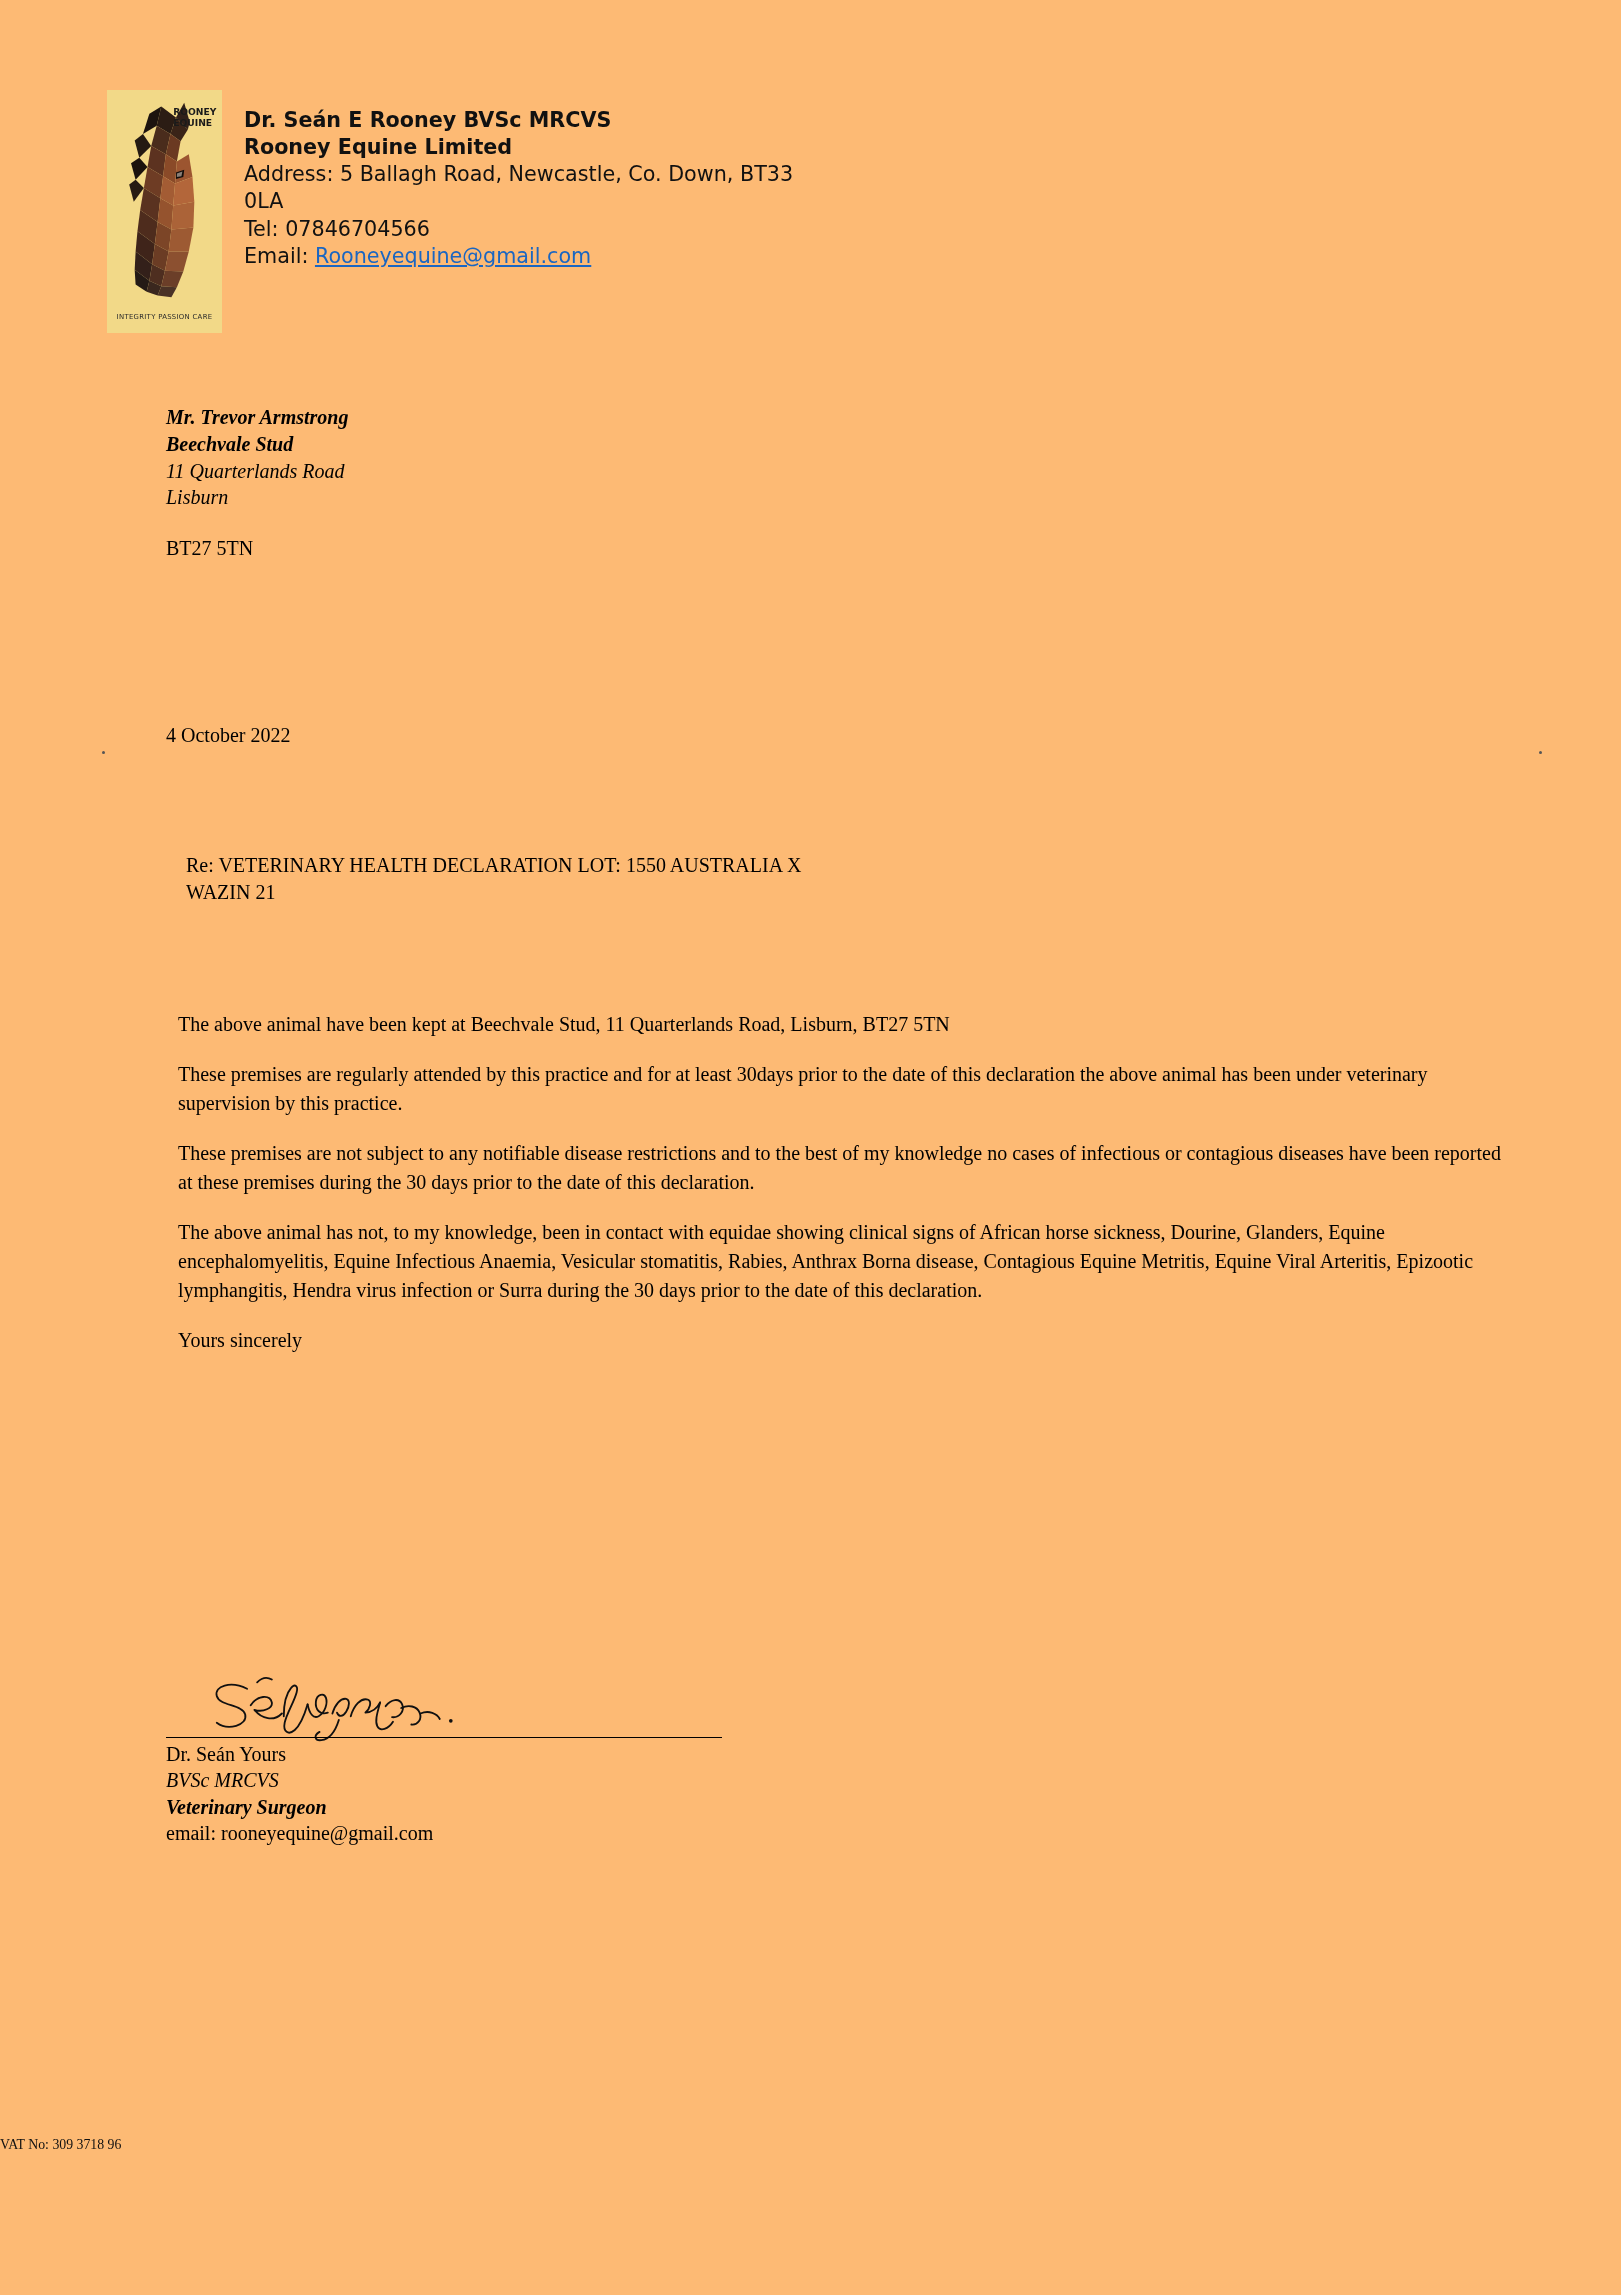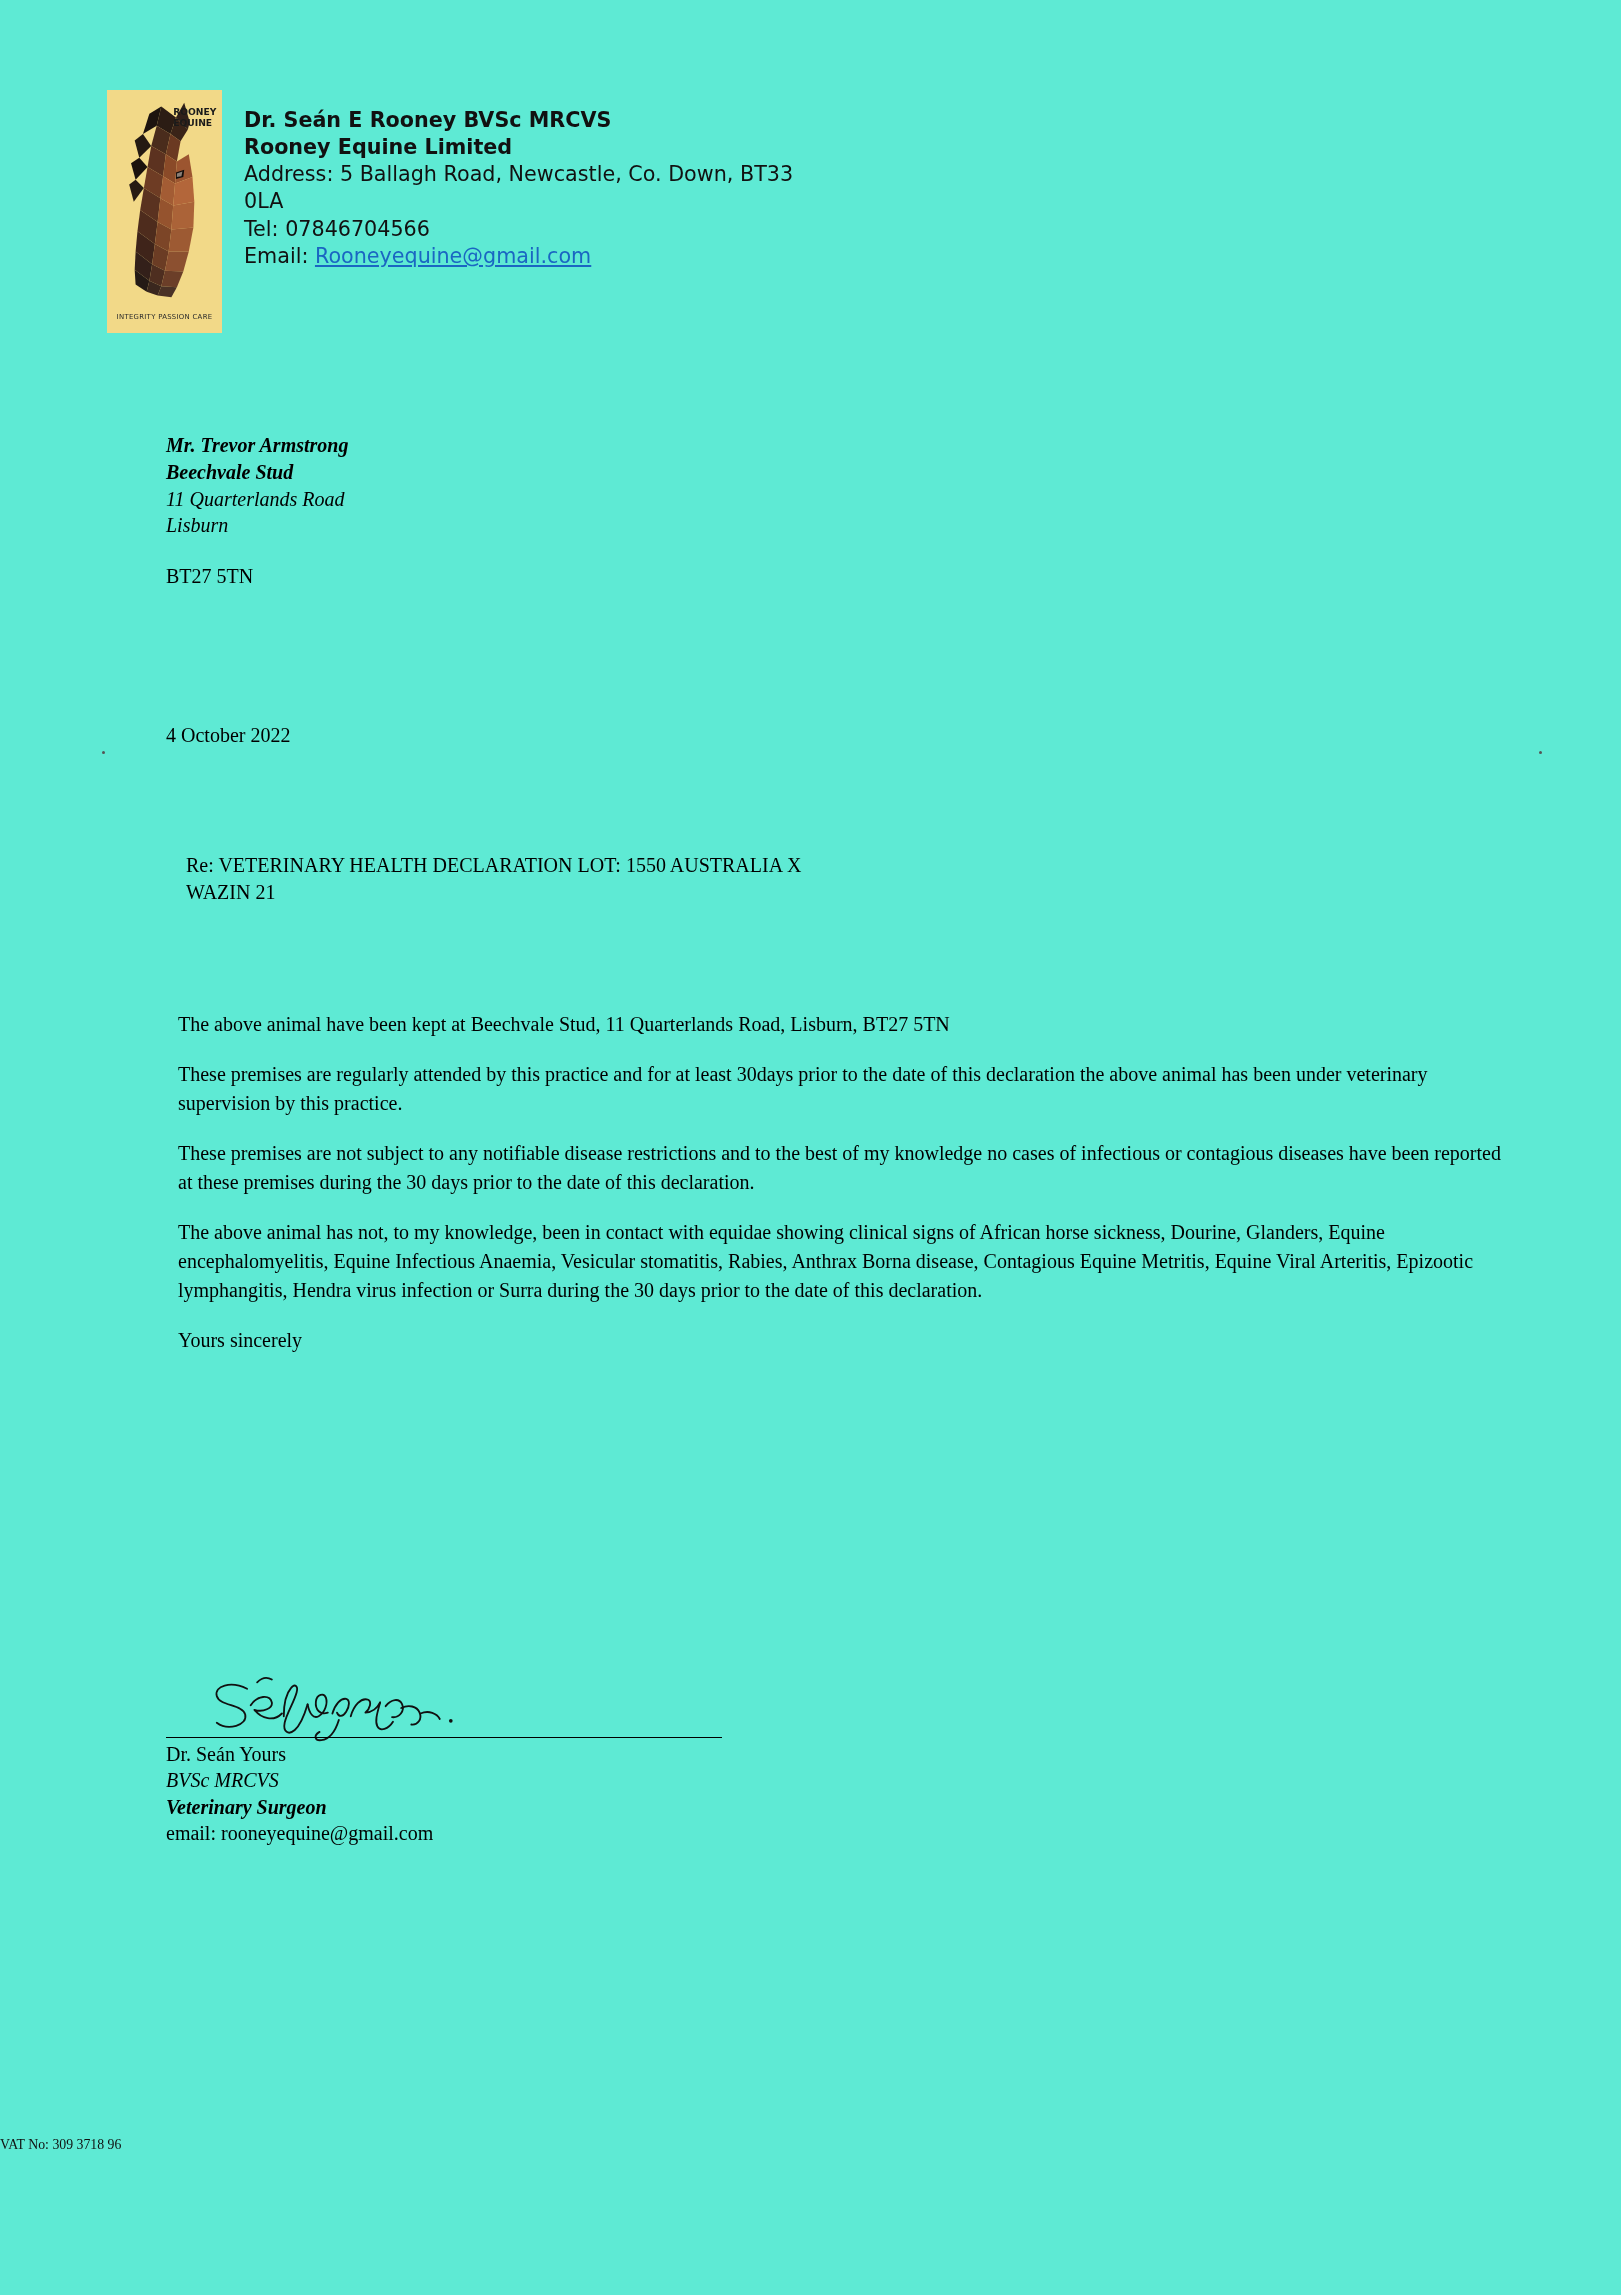--- a/index.html
+++ b/index.html
@@ -19,7 +19,7 @@
   .page {
     position: absolute;
     inset: 0;
-    background: #5eead4;
+    background: #fdba74;
   }
 
   

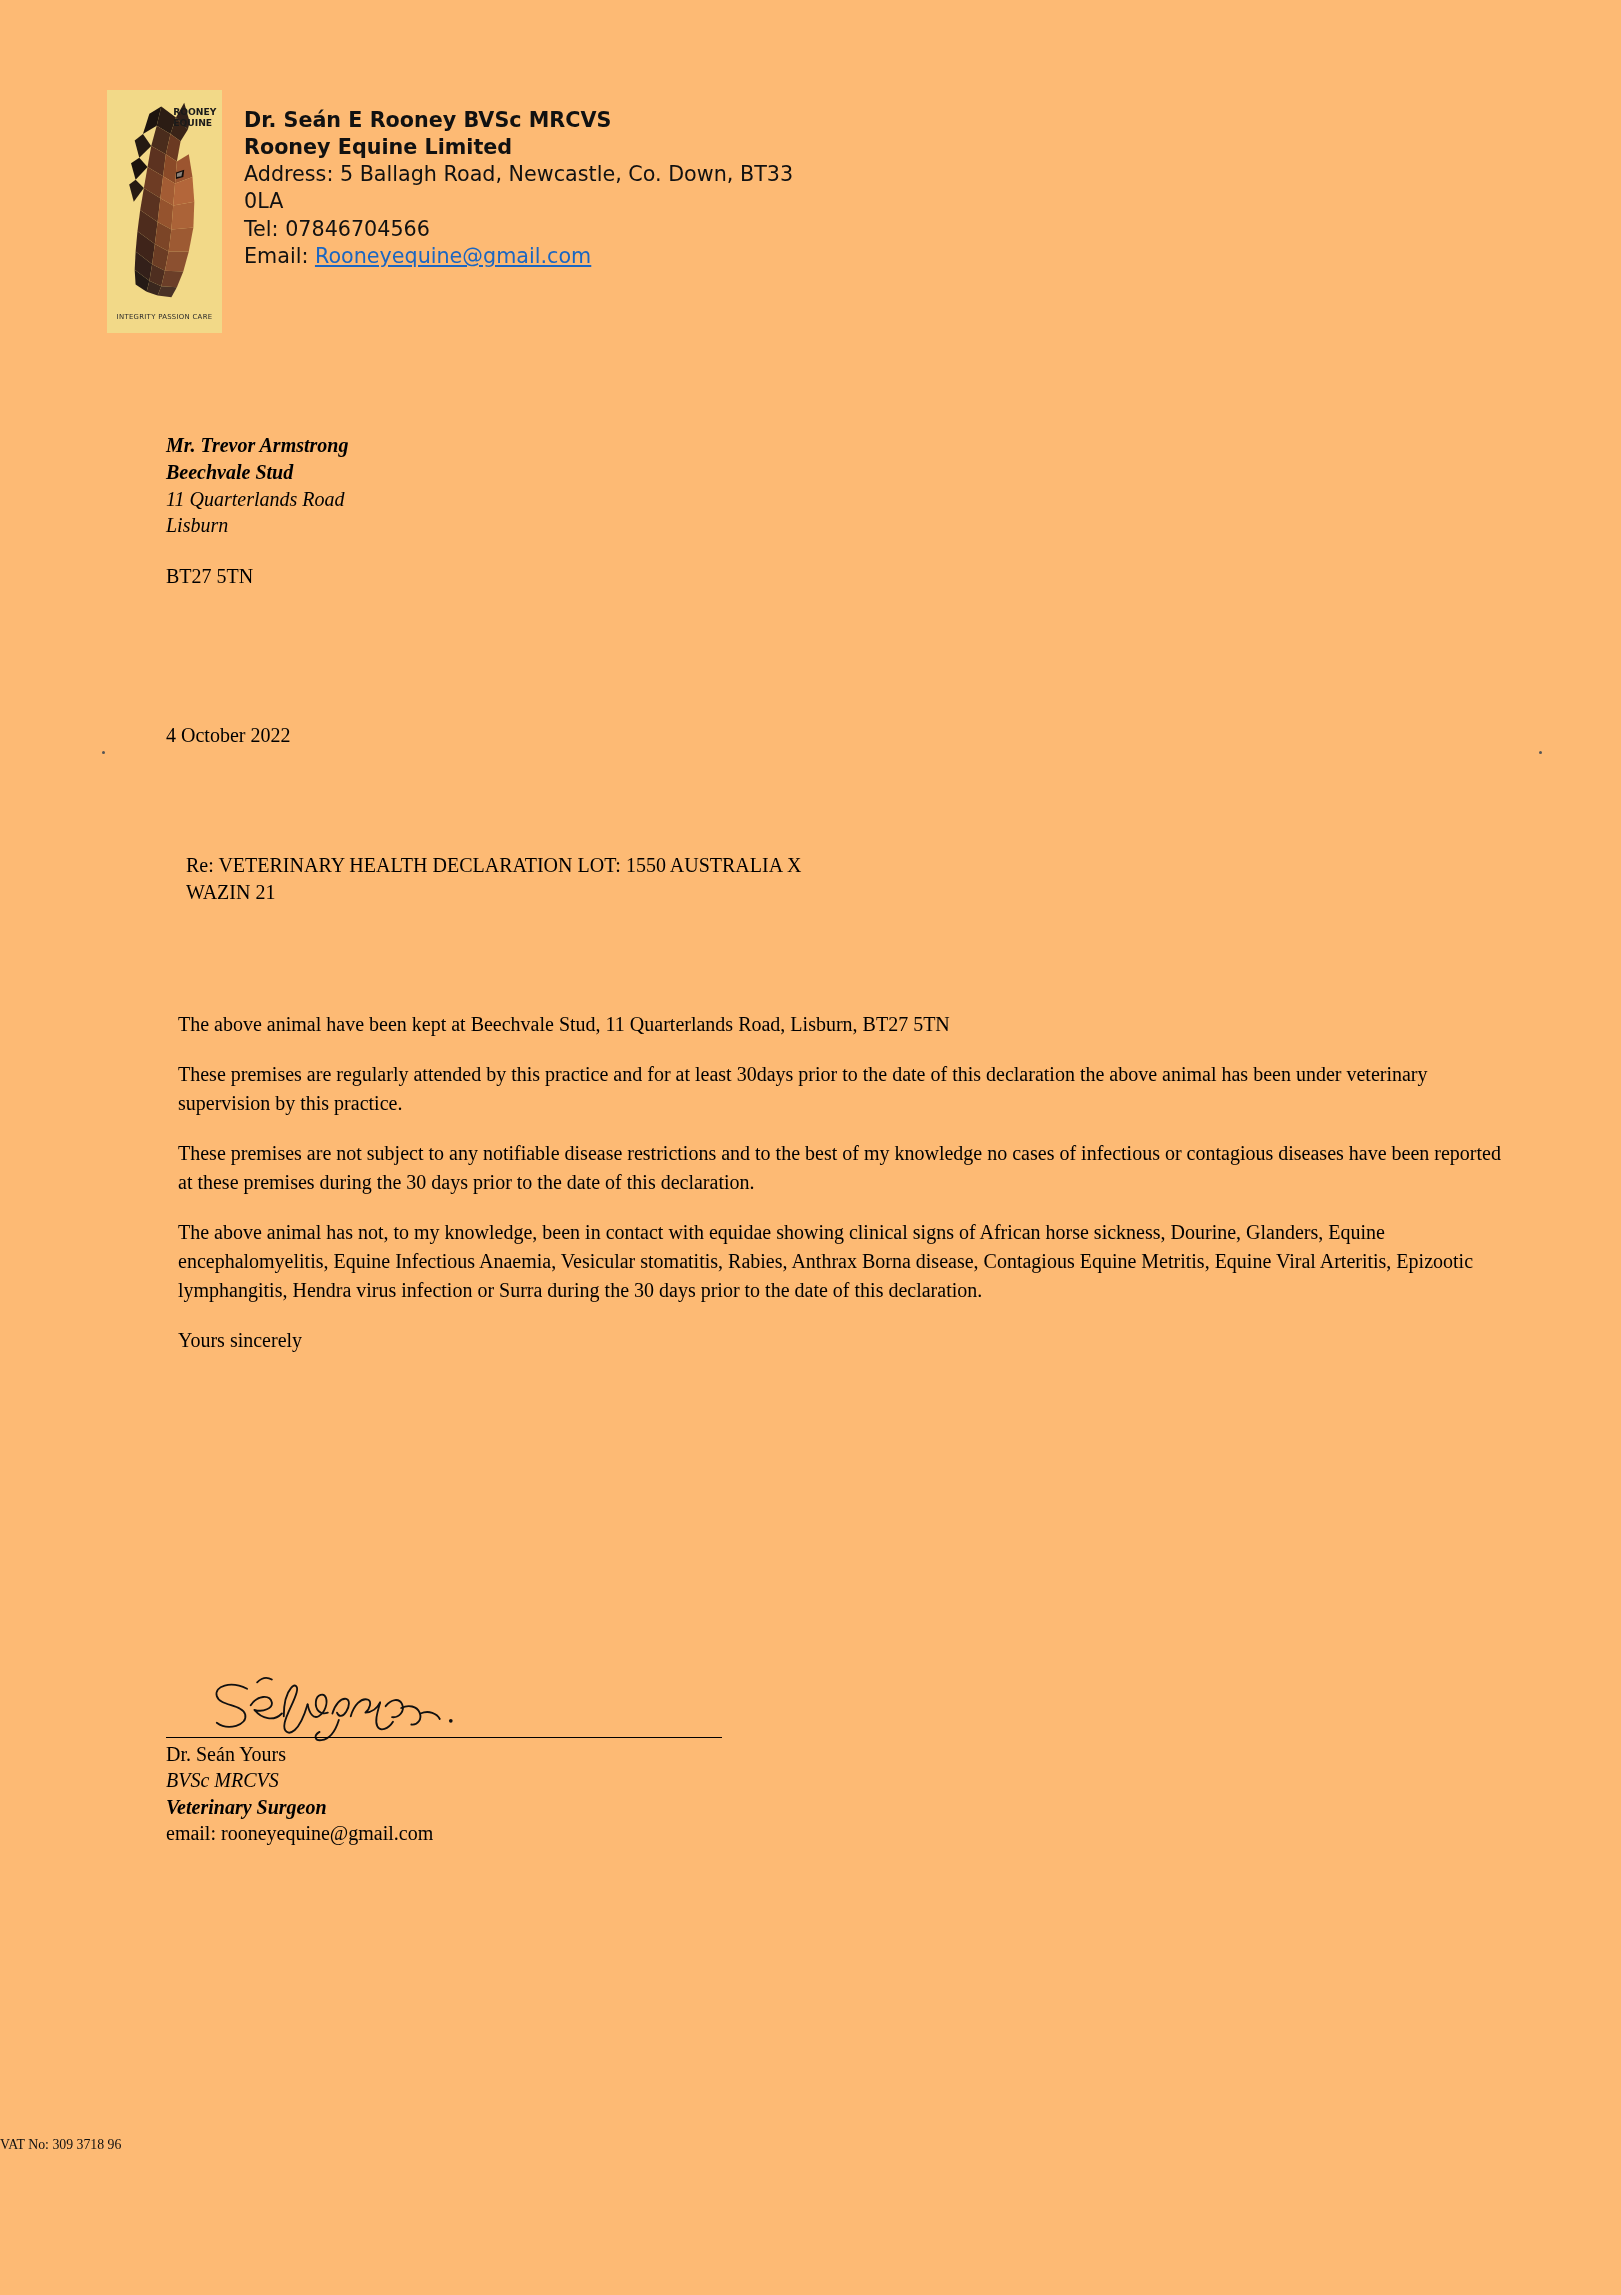--- a/index.html
+++ b/index.html
@@ -60,7 +60,6 @@
     font-family: "Liberation Serif", serif;
     font-size: 20px;
     line-height: 1.34;
-    margin-top: 28px;
   }
   .recipient .bi { font-weight: bold; font-style: italic; }
   .recipient .it { font-style: italic; }

